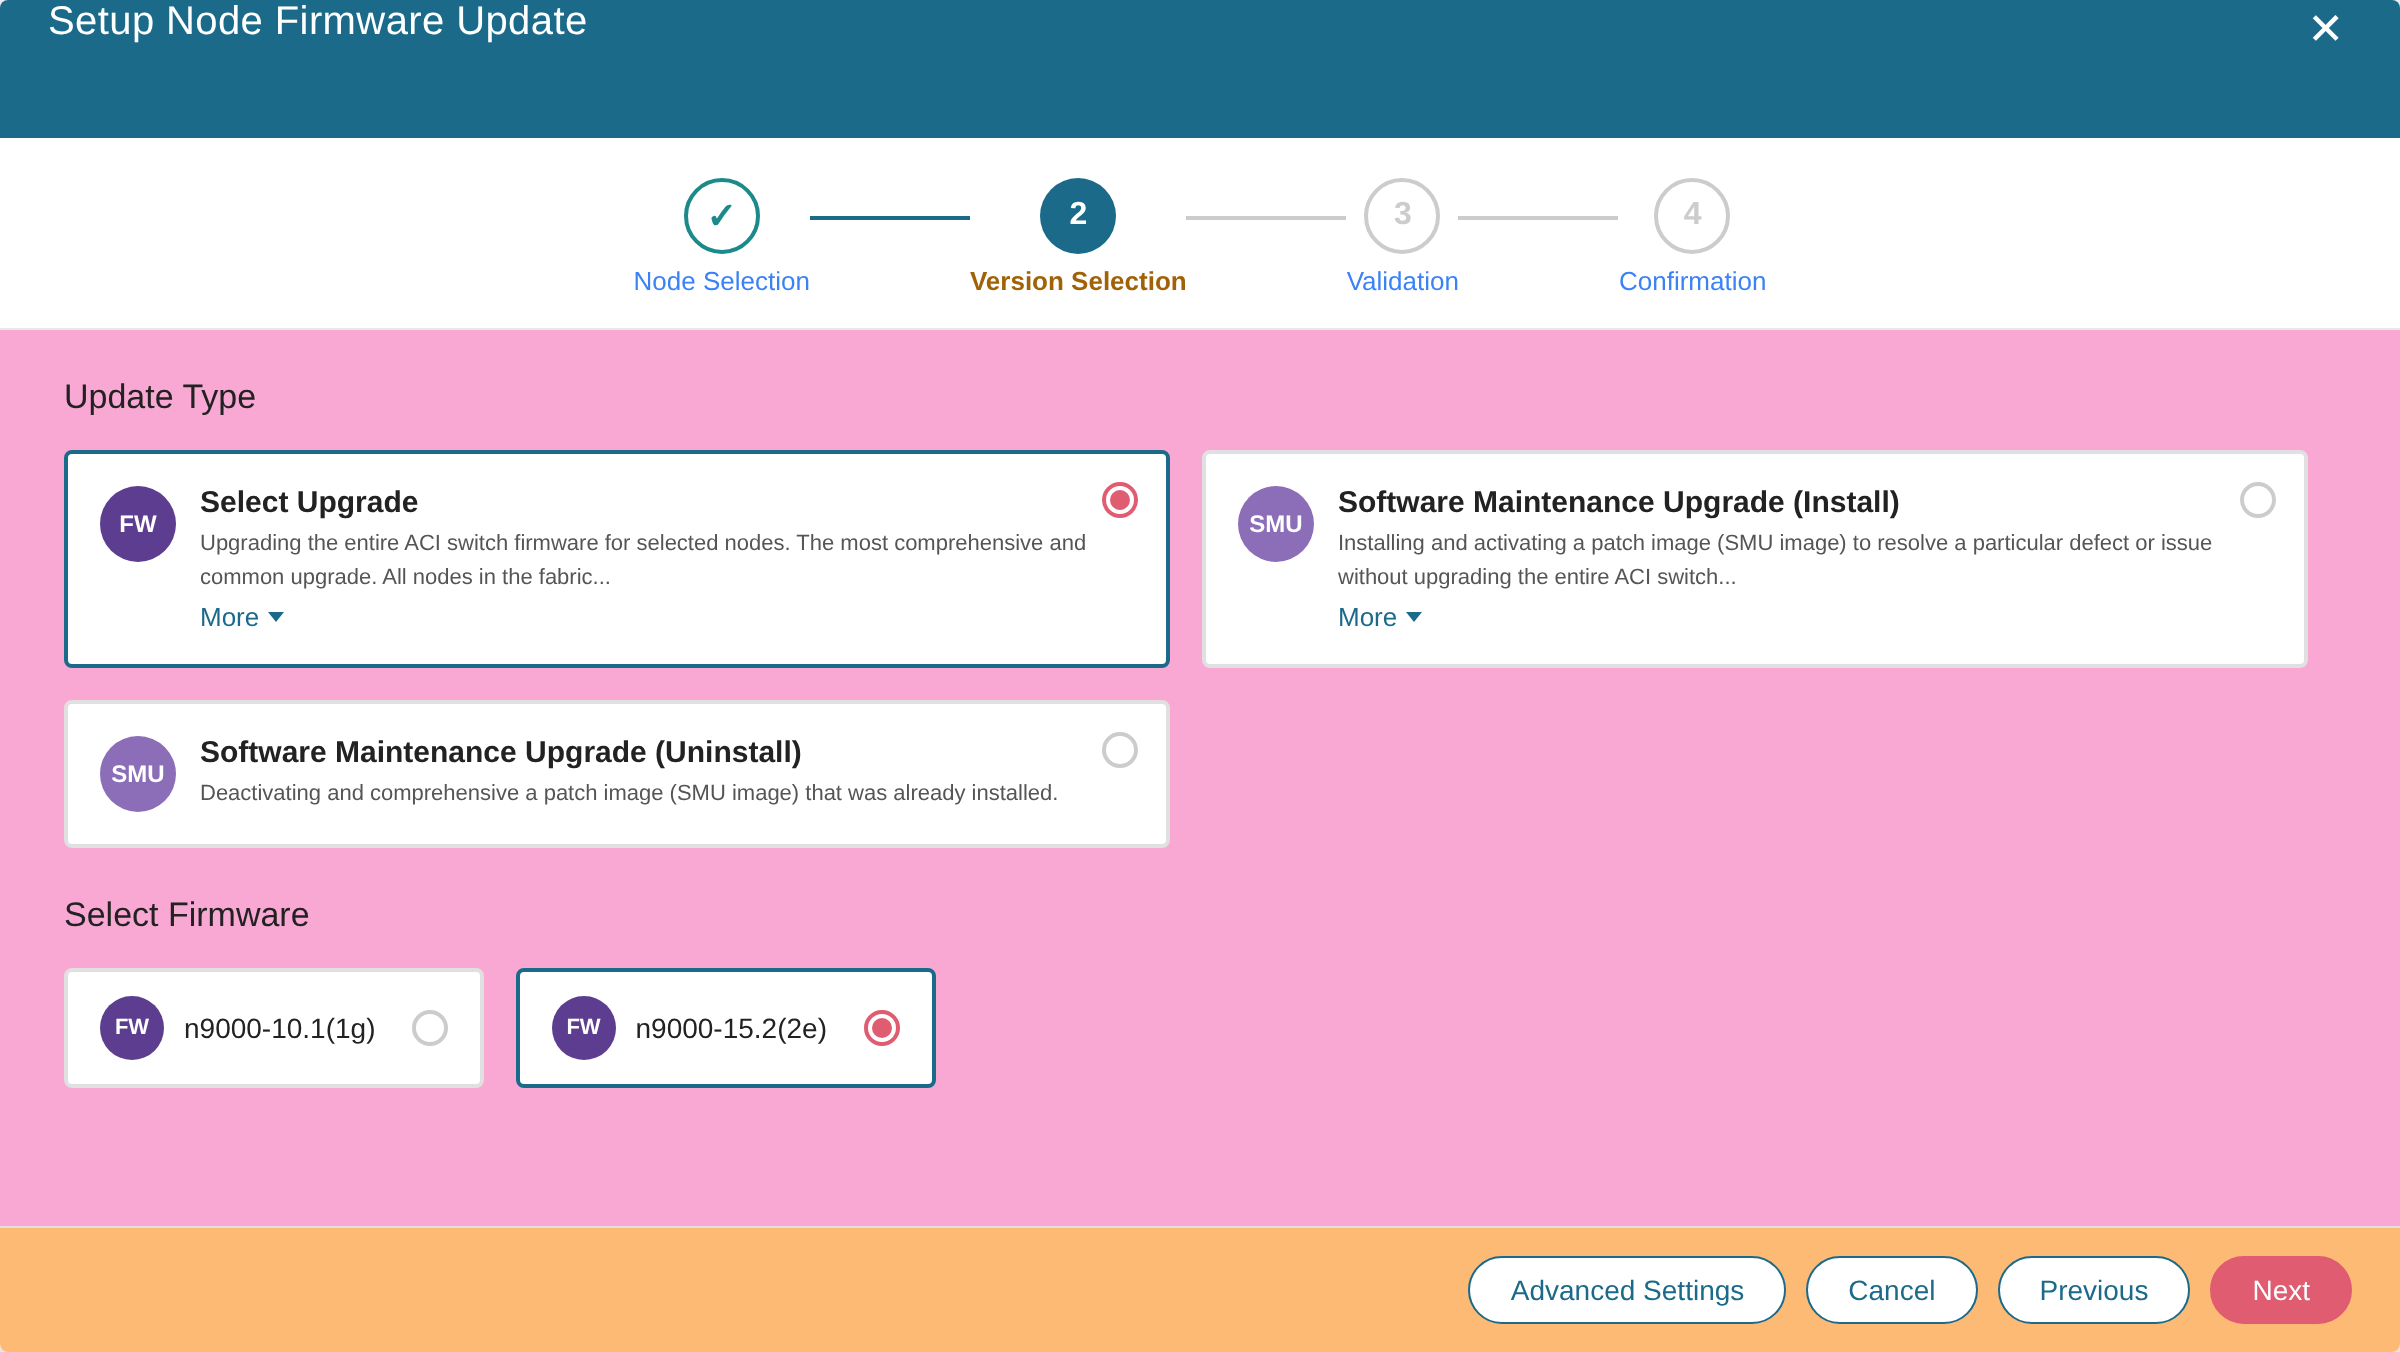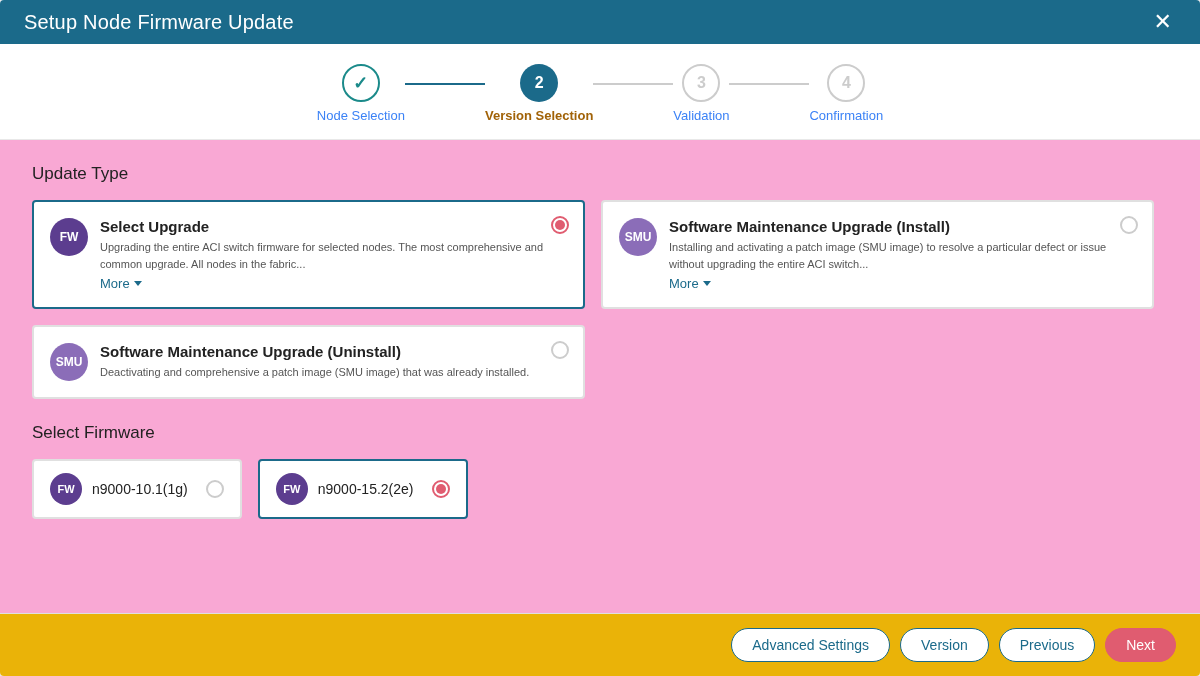--- a/index.html
+++ b/index.html
@@ -25,9 +25,9 @@
       background: #1b6a8a;
       color: #fff;
       padding: 0 24px;
-      height: 44px;
-      display: flex;
-      align-items: center;
+      height: 69px;
+      display: flex;
+      align-items: flex-start;
       justify-content: space-between;
       flex-shrink: 0;
     }

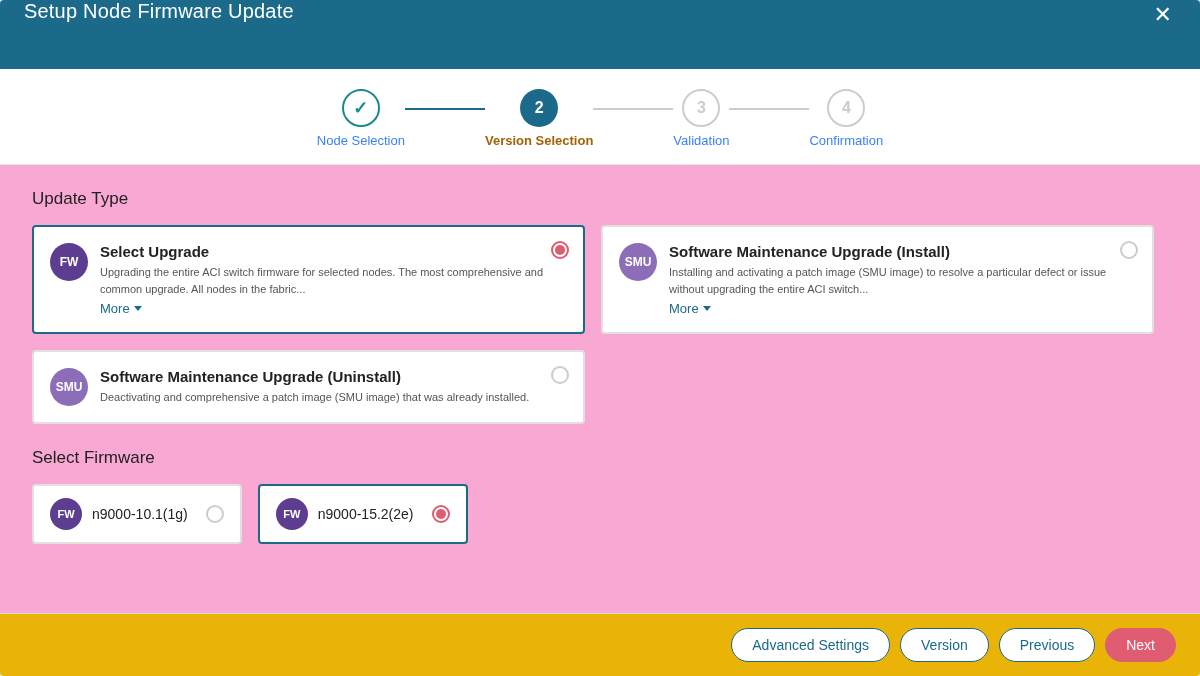--- a/index.html
+++ b/index.html
@@ -224,7 +224,7 @@
       color: #222;
     }
     .modal-footer {
-      background: #eab308;
+      background: #fdba74;
       border-top: 1px solid #e0e0e0;
       padding: 14px 24px;
       display: flex;

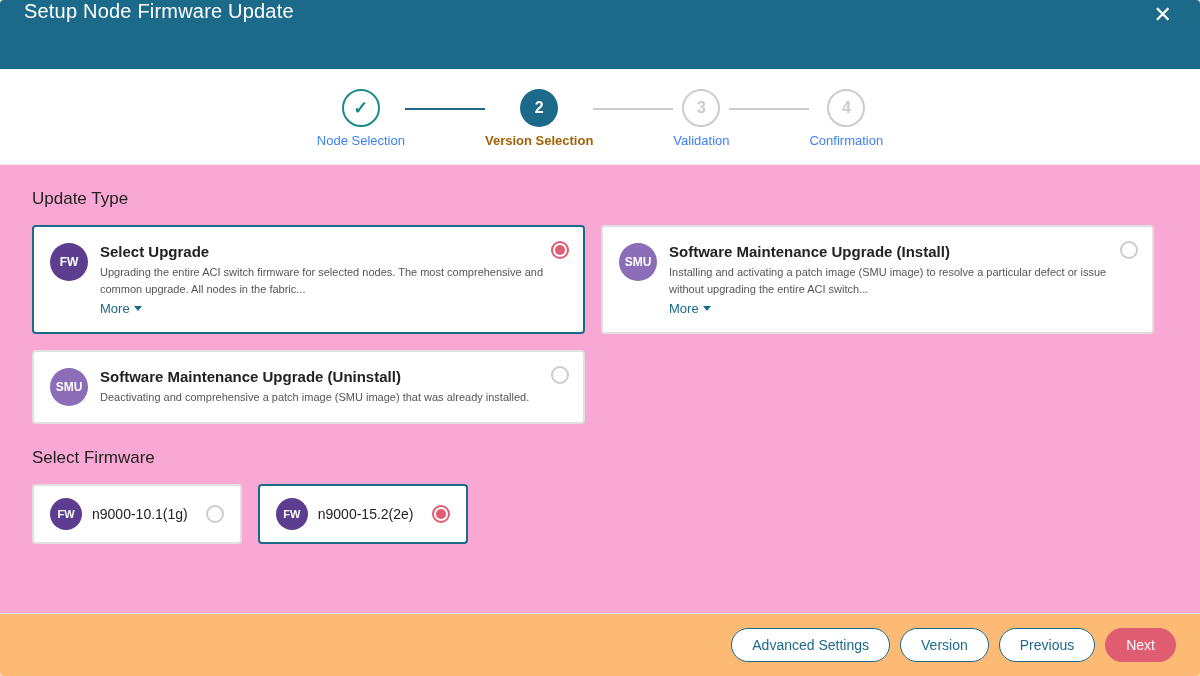--- a/index.html
+++ b/index.html
@@ -378,7 +378,7 @@
 
   <div class="modal-footer">
     <button class="btn">Advanced Settings</button>
-    <button class="btn">Version</button>
+    <button class="btn">Cancel</button>
     <button class="btn">Previous</button>
     <button class="btn btn-primary">Next</button>
   </div>

